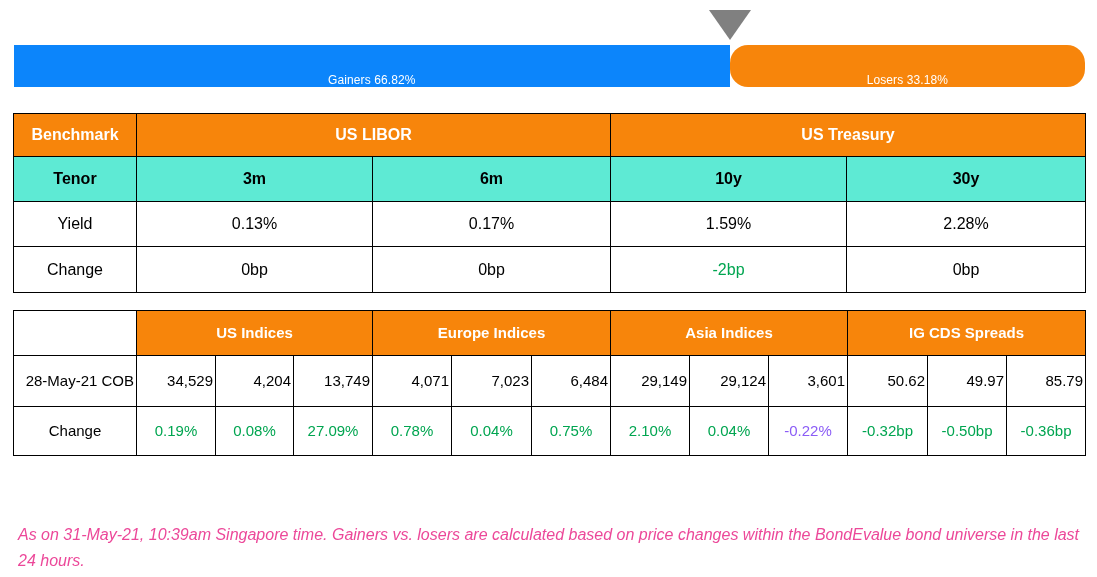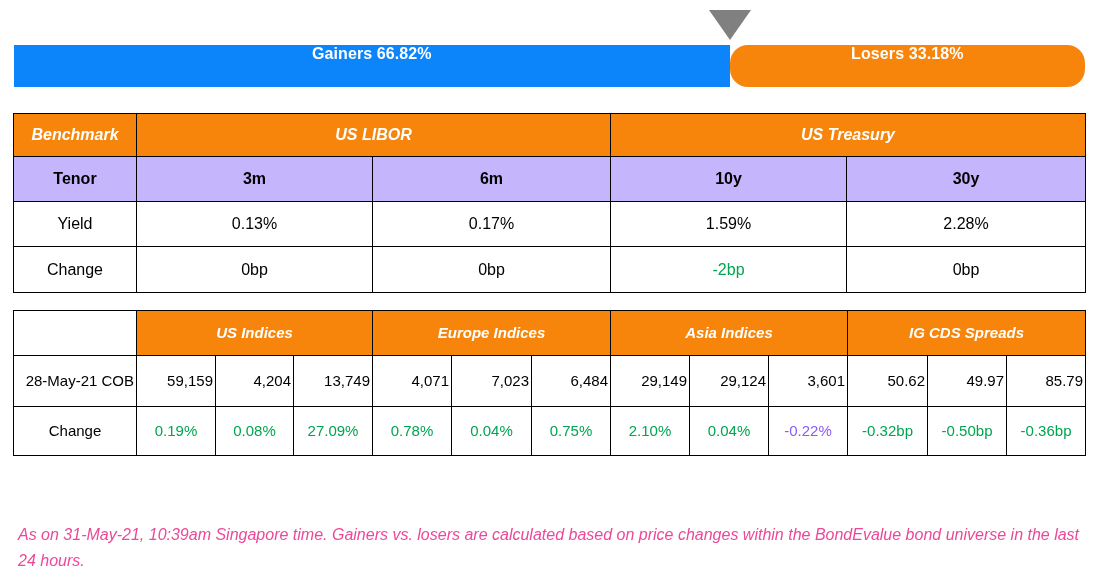--- a/index.html
+++ b/index.html
@@ -19,8 +19,8 @@
     border-left:21px solid transparent;border-right:21px solid transparent;
     border-top:30px solid #808080;transform:translateX(-21px);}
   .gl-bar{position:absolute;left:0;top:35px;width:1071px;height:42px;display:flex;}
-  .gl-seg{display:flex;align-items:flex-start;justify-content:center;
-    color:#ffffff;font-size:16px;font-weight:700;letter-spacing:.1px;}
+  .gl-seg{display:flex;align-items:flex-end;justify-content:center;
+    color:#ffffff;font-size:12px;font-weight:400;letter-spacing:.1px;}
   .gl-gainers{background:#0c85fb;}
   .gl-losers{background:#f7850b;border-radius:18px;}
 

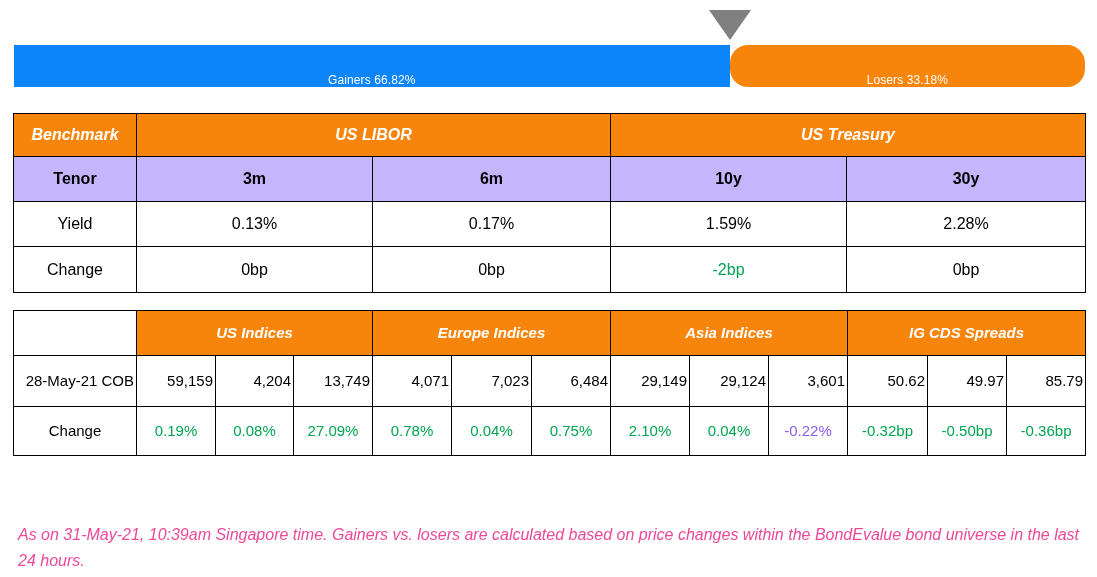--- a/index.html
+++ b/index.html
@@ -34,7 +34,7 @@
     padding:0 2px;
     line-height:1.12;
   }
-  td.hdr-orange{background:#f7850b;color:#ffffff;font-weight:bold;font-size:17px;font-style:italic;}
+  td.hdr-orange{background:#f7850b;color:#ffffff;font-weight:bold;font-size:17px;}
   td.hdr-grey{background:#c4b5fd;color:#000;font-weight:bold;font-size:16px;}
   td.hdr-grey.small{font-size:14px;}
   td.plain{background:#ffffff;}

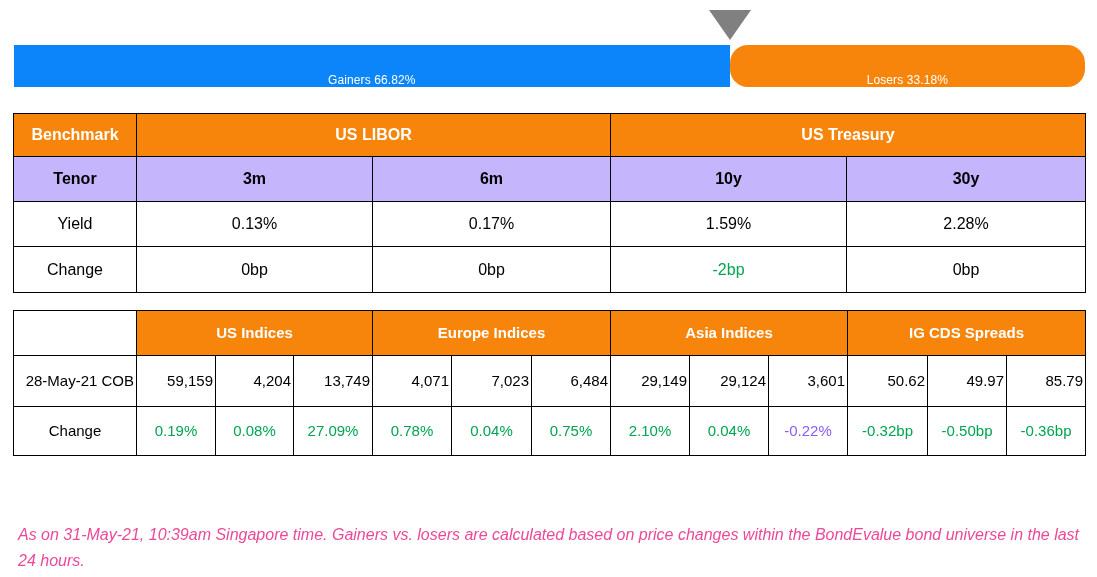--- a/index.html
+++ b/index.html
@@ -35,7 +35,7 @@
     line-height:1.12;
   }
   td.hdr-orange{background:#f7850b;color:#ffffff;font-weight:bold;font-size:17px;}
-  td.hdr-grey{background:#c4b5fd;color:#000;font-weight:bold;font-size:16px;}
+  td.hdr-grey{background:#5eead4;color:#000;font-weight:bold;font-size:16px;}
   td.hdr-grey.small{font-size:14px;}
   td.plain{background:#ffffff;}
   td.blank{border:none;background:transparent;}

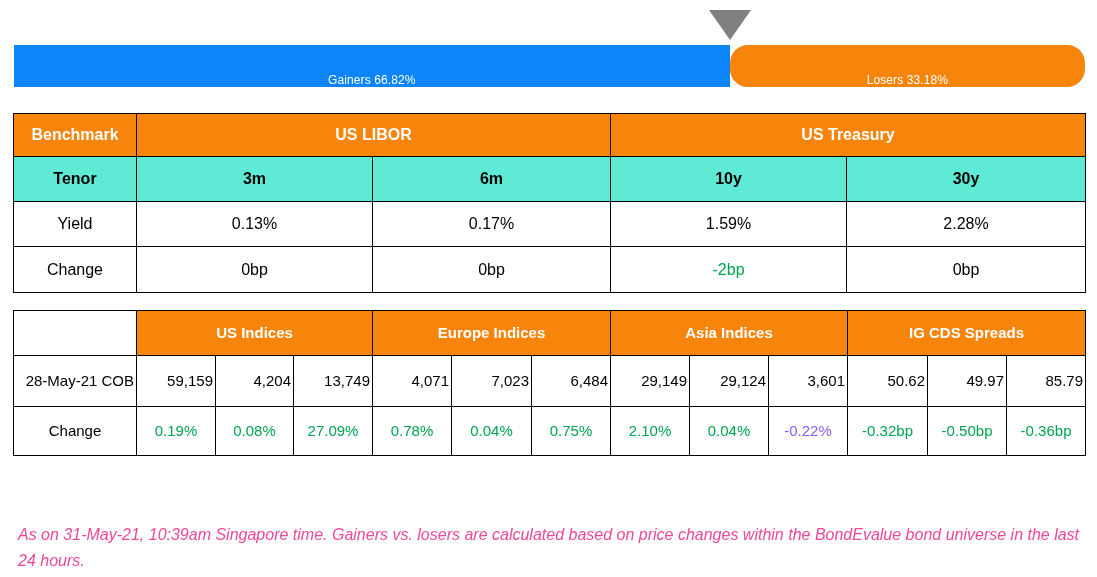--- a/index.html
+++ b/index.html
@@ -146,7 +146,7 @@
       </tr>
       <tr class="r-vals">
         <td class="plain idx-label">28-May-21 COB</td>
-        <td class="plain">59,159</td>
+        <td class="plain">34,529</td>
         <td class="plain">4,204</td>
         <td class="plain">13,749</td>
         <td class="plain">4,071</td>

